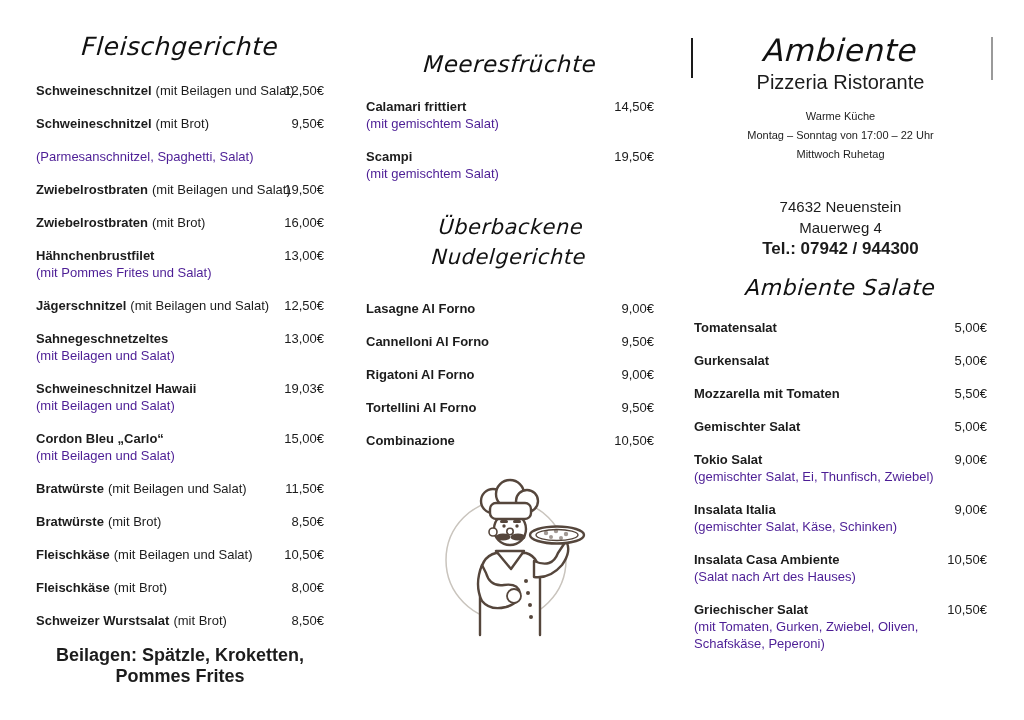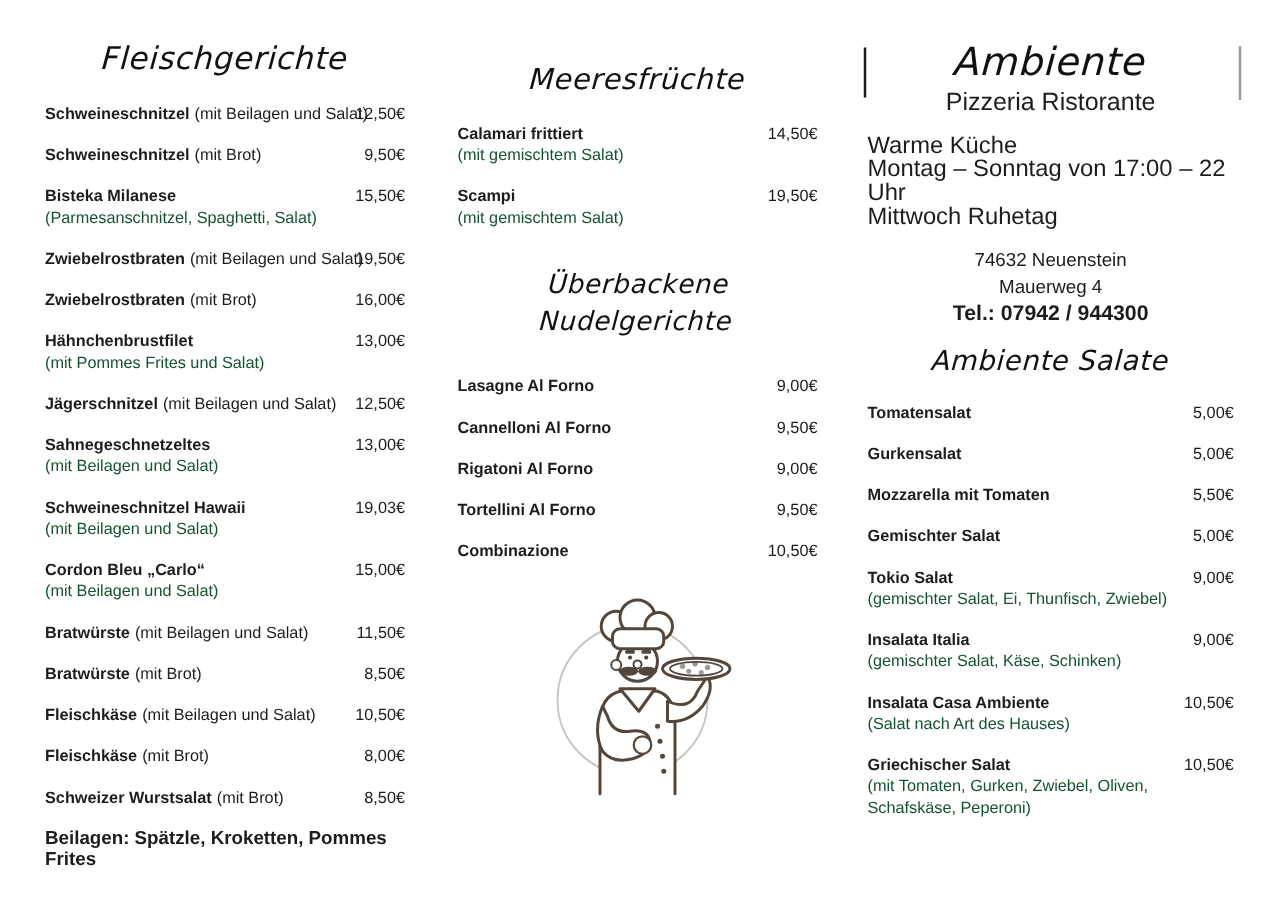--- a/index.html
+++ b/index.html
@@ -29,7 +29,7 @@
   .mi-name{font-weight:bold;white-space:nowrap;}
   .mi-note{font-weight:normal;margin-left:4px;white-space:nowrap;}
   .mi-price{font-weight:normal;white-space:nowrap;margin-left:8px;}
-  .mi-desc{font-weight:normal;color:#14532d;}
+  .mi-desc{font-weight:normal;color:#4c1d95;}
   .mi-left-grow{display:flex;align-items:baseline;min-width:0;}
 
   .footer-note{font-weight:bold;text-align:left;font-size:15px;margin-top:1px;}

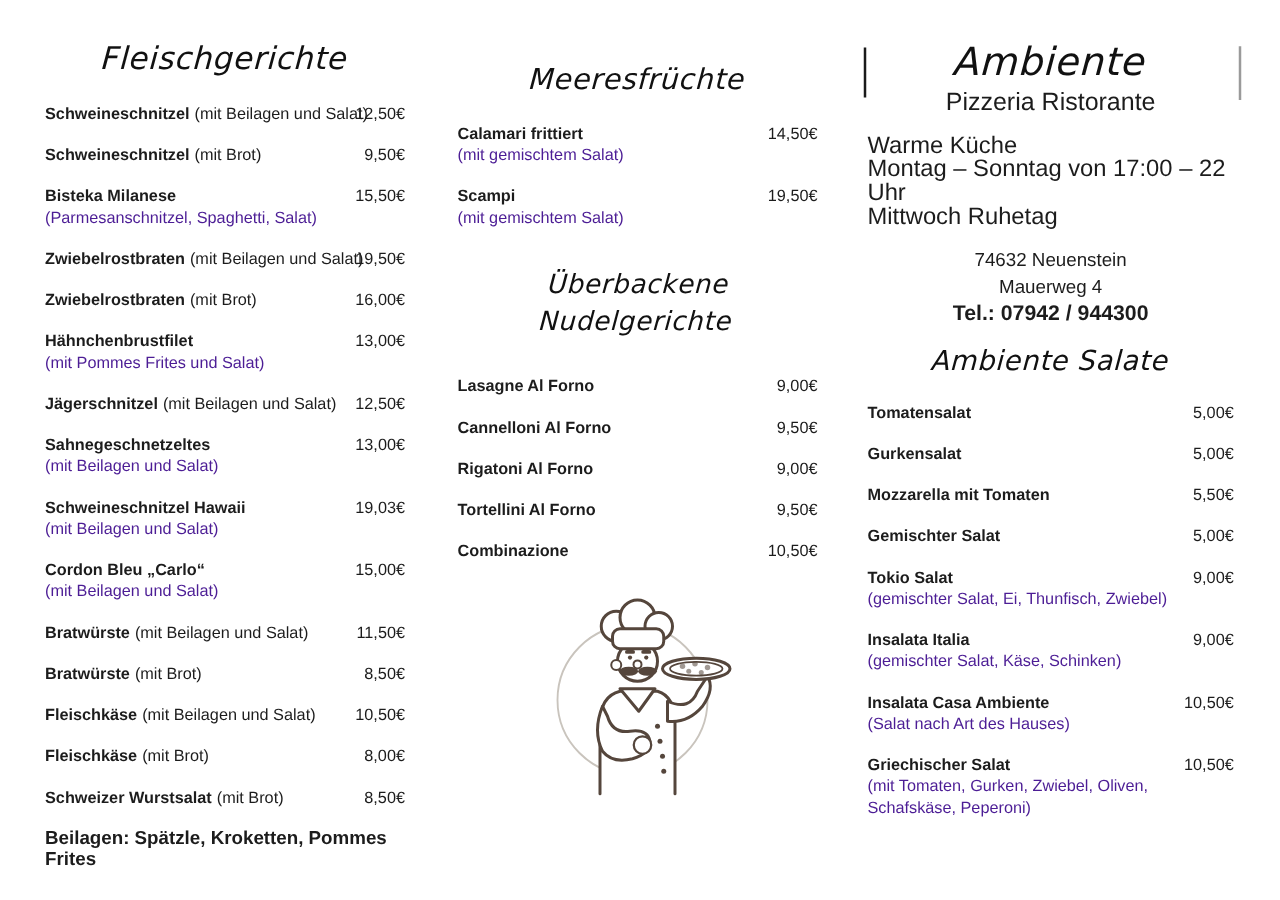--- a/index.html
+++ b/index.html
@@ -35,7 +35,7 @@
   .footer-note{font-weight:bold;text-align:left;font-size:15px;margin-top:1px;}
 
   .brand-sub{font-size:20px;line-height:20px;text-align:center;}
-  .info-block{font-size:19px;line-height:19px;margin-top:15px;}
+  .info-block{font-size:11px;line-height:19px;text-align:center;margin-top:15px;}
   .addr-block{font-size:15px;line-height:21px;text-align:center;margin-top:15px;}
   .phone{font-size:17px;line-height:22px;font-weight:bold;text-align:center;}
 

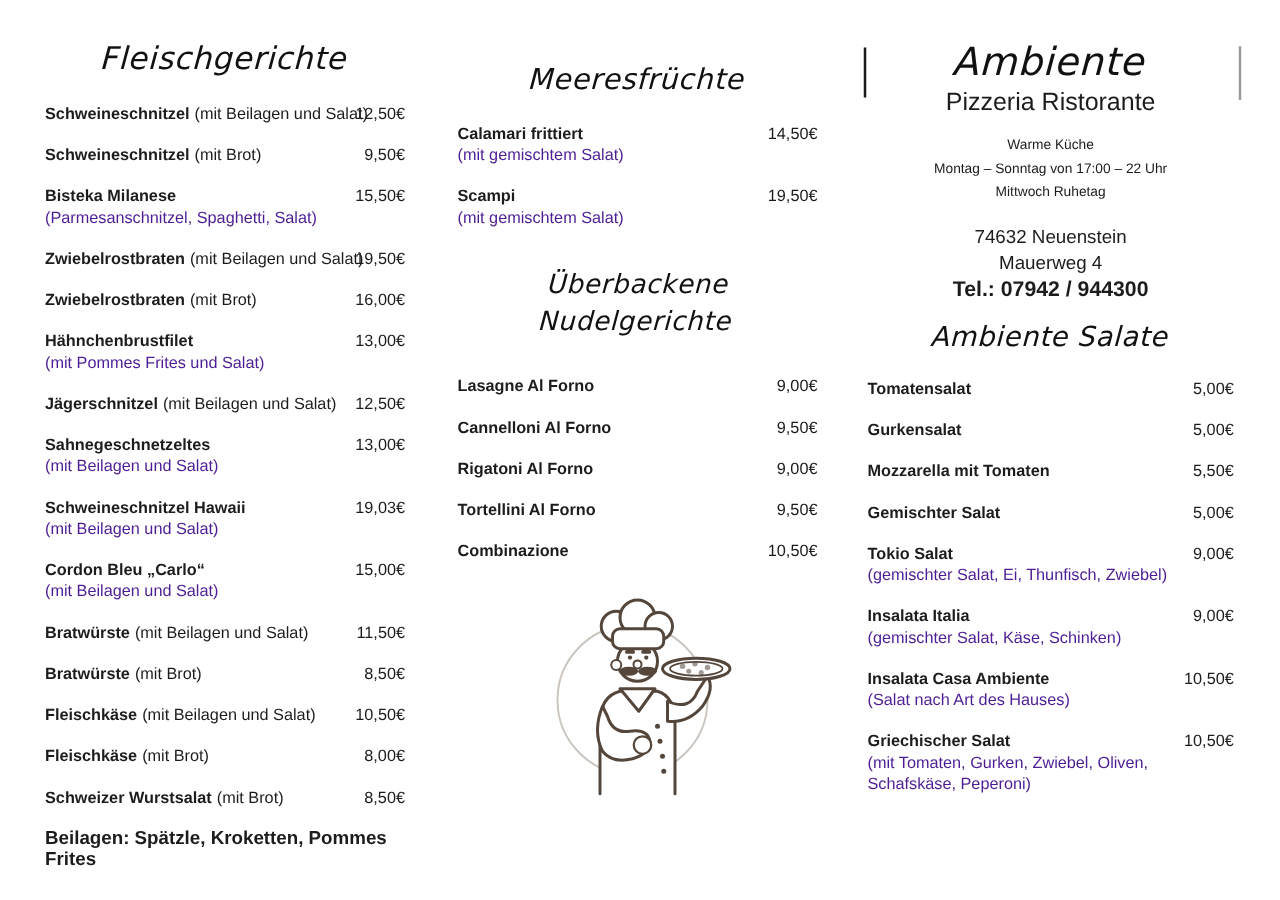--- a/index.html
+++ b/index.html
@@ -74,12 +74,6 @@
 
   </div>
         <div class="mi">
-    <div class="mi-row">
-      <span class="mi-left-grow">
-              <span class="mi-name">Bisteka Milanese</span>
-            </span>
-      <span class="mi-price">15,50€</span>
-    </div>
     <div class="mi-desc">(Parmesanschnitzel, Spaghetti, Salat)</div>
   </div>
         <div class="mi">

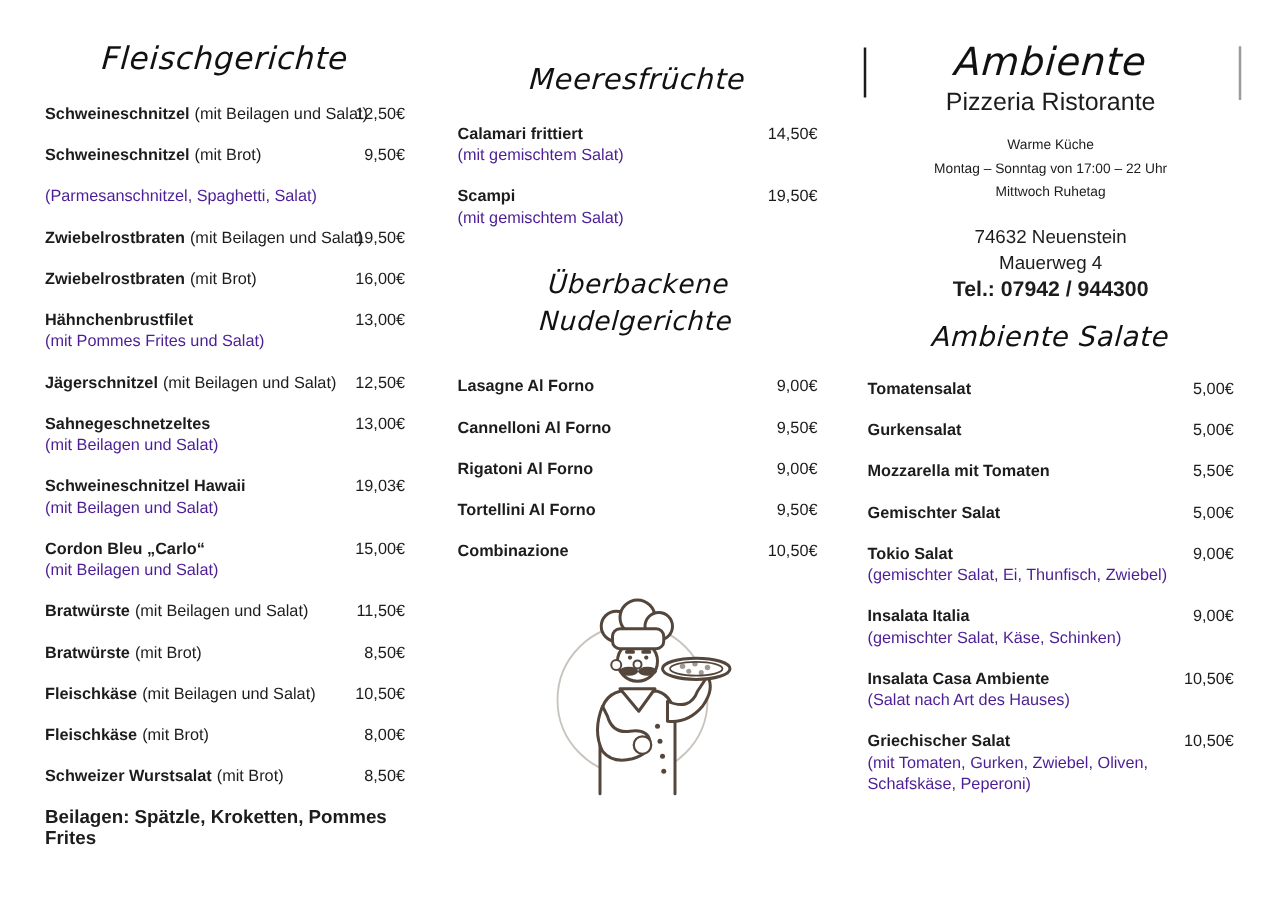--- a/index.html
+++ b/index.html
@@ -36,7 +36,7 @@
 
   .brand-sub{font-size:20px;line-height:20px;text-align:center;}
   .info-block{font-size:11px;line-height:19px;text-align:center;margin-top:15px;}
-  .addr-block{font-size:15px;line-height:21px;text-align:center;margin-top:15px;}
+  .addr-block{font-size:15px;line-height:21px;text-align:center;margin-top:32px;}
   .phone{font-size:17px;line-height:22px;font-weight:bold;text-align:center;}
 
   .vbar{position:absolute;}

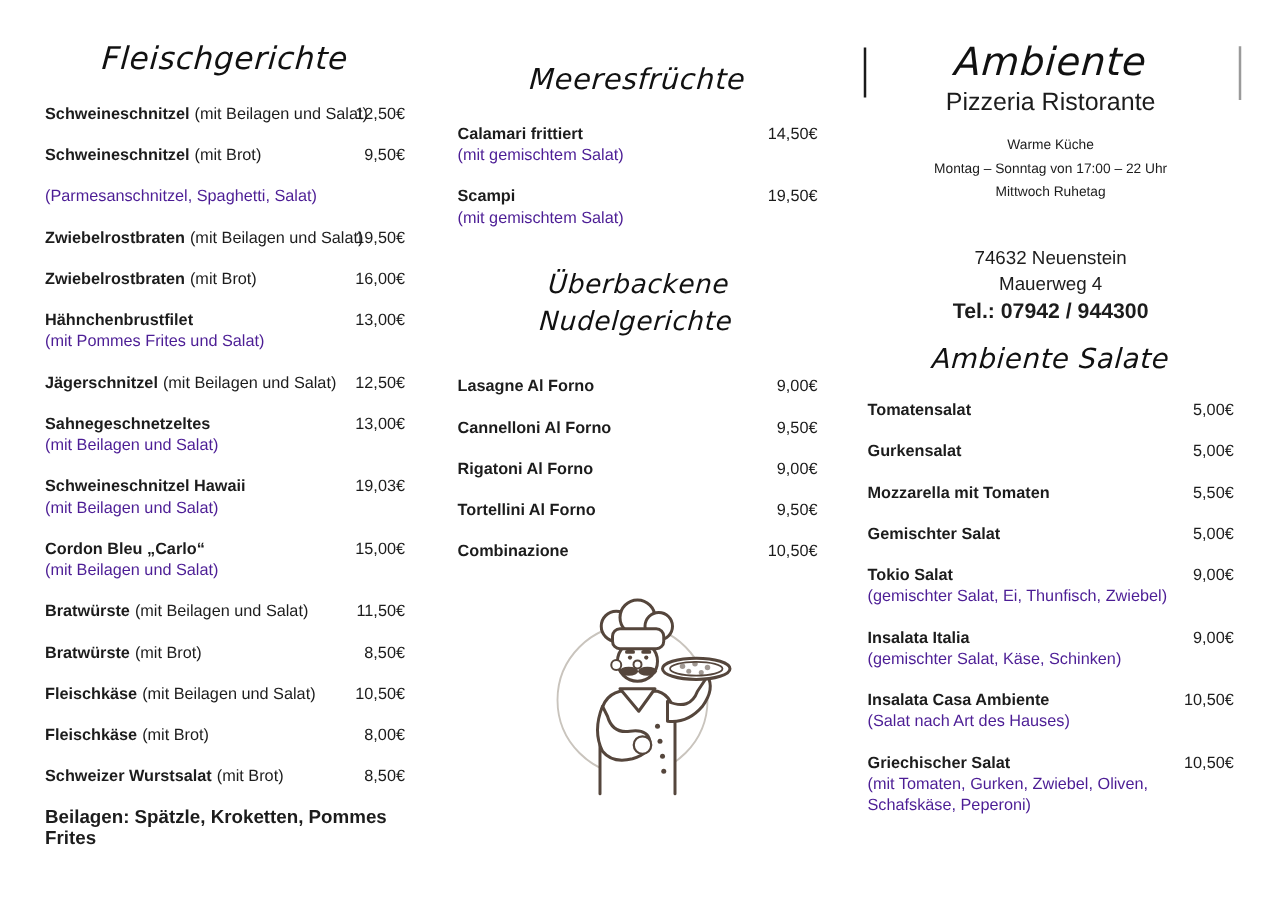--- a/index.html
+++ b/index.html
@@ -32,7 +32,7 @@
   .mi-desc{font-weight:normal;color:#4c1d95;}
   .mi-left-grow{display:flex;align-items:baseline;min-width:0;}
 
-  .footer-note{font-weight:bold;text-align:left;font-size:15px;margin-top:1px;}
+  .footer-note{font-weight:bold;text-align:center;font-size:18px;margin-top:1px;}
 
   .brand-sub{font-size:20px;line-height:20px;text-align:center;}
   .info-block{font-size:11px;line-height:19px;text-align:center;margin-top:15px;}

